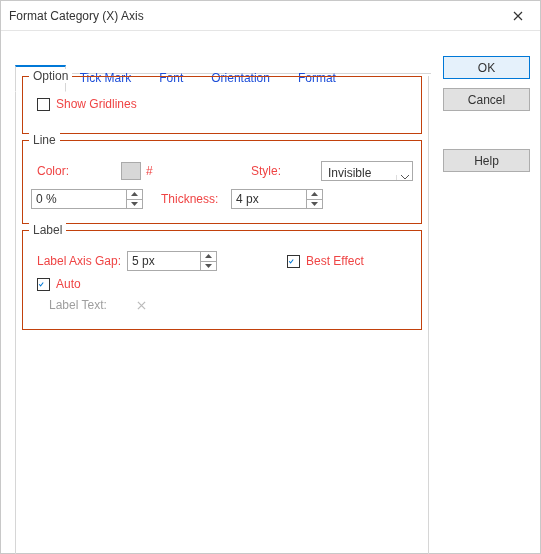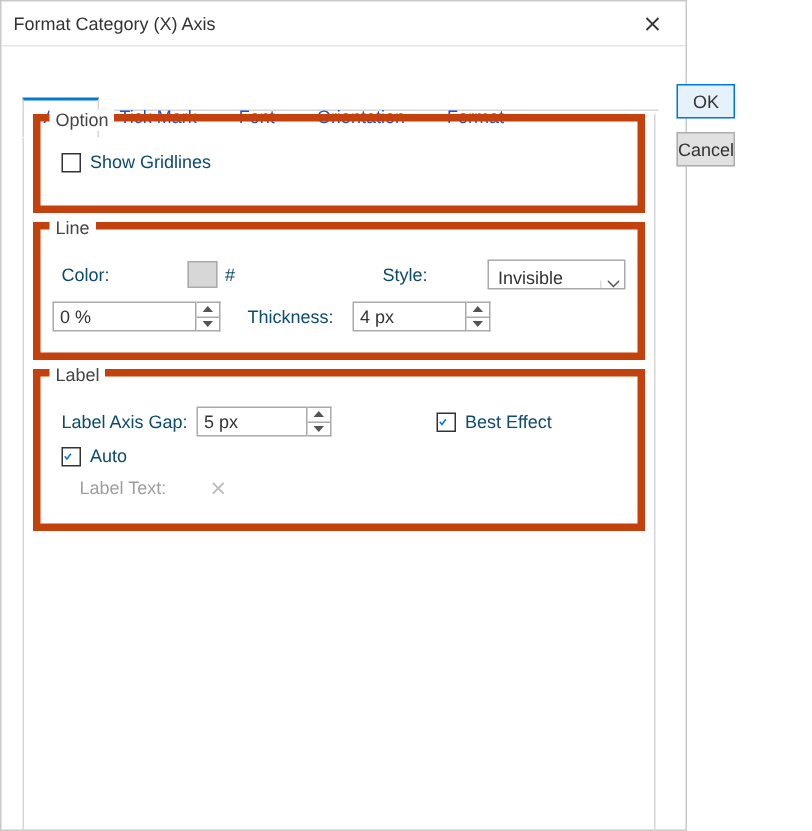--- a/index.html
+++ b/index.html
@@ -4,7 +4,7 @@
 <style>
   * { box-sizing: border-box; font-family: "Segoe UI", Tahoma, sans-serif; font-size: 12px; }
   body { margin: 0; background: #fff; }
-  .window { width: 458px; height: 554px; border: 1px solid #c8c8c8; position: relative; background: #fff; }
+  .window { width: 541px; height: 554px; border: 1px solid #c8c8c8; position: relative; background: #fff; }
   .titlebar { height: 30px; display: flex; align-items: center; justify-content: space-between; padding: 0 0 0 8px; border-bottom: 1px solid #e5e5e5; }
   .titlebar-title { color: #333; }
   .close-btn { width: 44px; height: 30px; display: flex; align-items: center; justify-content: center; color: #333; cursor: default; }

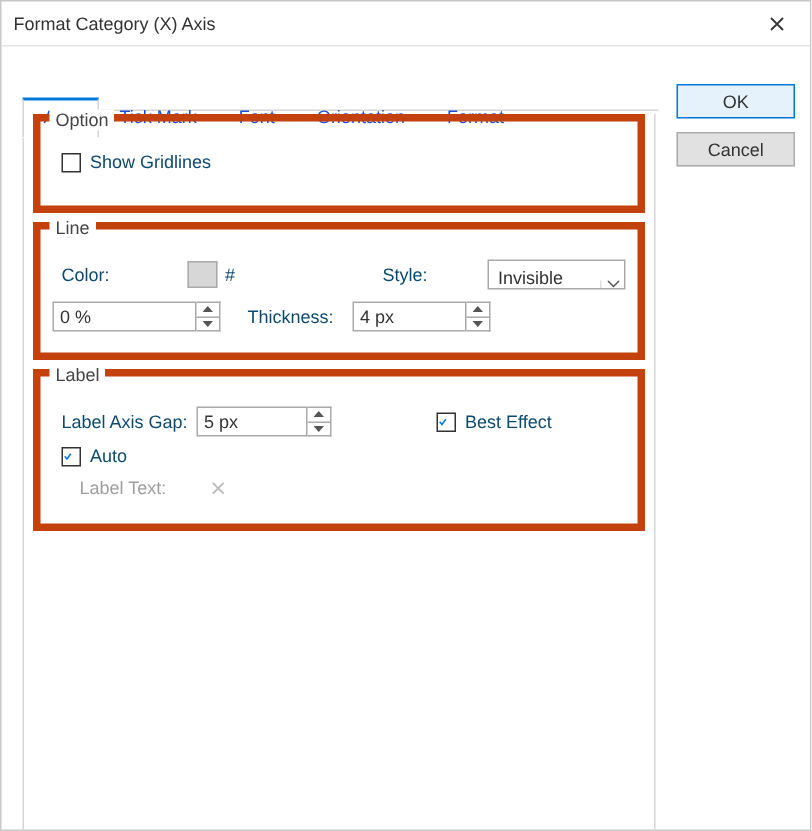--- a/index.html
+++ b/index.html
@@ -18,7 +18,7 @@
   .tab { padding: 5px 13px 6px 13px; color: #1d4ed8; border: 1px solid transparent; border-bottom: none; position: relative; top: 19px; }
   .tab.active { border: 1px solid #d6d6d6; border-bottom: 1px solid #fff; background: #fff; border-top: 2px solid #0078d7; padding-top:4px;}
   .panel { border: 1px solid #d6d6d6; border-top:none; height: 484px; margin-left:4px; margin-right:2px; padding: 0px 6px 6px 6px;}
-  .fieldset { border: 5px solid #c2410c; margin: 2px 0 6px 0; padding: 8px 8px 10px 8px; position: relative; }
+  .fieldset { border: 1px solid #c2410c; margin: 2px 0 6px 0; padding: 8px 8px 10px 8px; position: relative; }
   .fieldset .legend { position: absolute; top: -8px; left: 6px; background: #fff; padding: 0 4px; color: #444; }
   .row { display: flex; align-items: center; margin: 4px 0; }
   .lbl { color: #0c4a6e; }

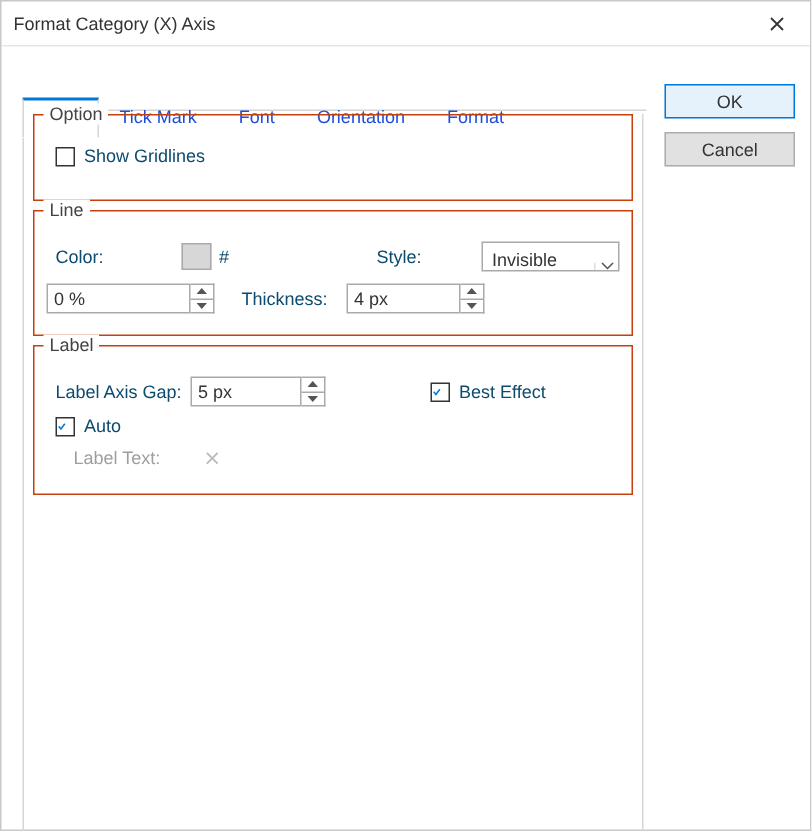--- a/index.html
+++ b/index.html
@@ -21,7 +21,7 @@
   .fieldset { border: 1px solid #c2410c; margin: 2px 0 6px 0; padding: 8px 8px 10px 8px; position: relative; }
   .fieldset .legend { position: absolute; top: -8px; left: 6px; background: #fff; padding: 0 4px; color: #444; }
   .row { display: flex; align-items: center; margin: 4px 0; }
-  .lbl { color: #0c4a6e; }
+  .lbl { color: #ef4444; }
   .lbl.disabled { color: #9e9e9e; }
   .checkbox { width: 13px; height: 13px; border: 1px solid #333; background: #fff; margin-right: 6px; display:inline-flex; align-items:center; justify-content:center;}
   .checkbox.checked::after { content:""; width:8px; height:8px; display:block; background: no-repeat center/contain; }

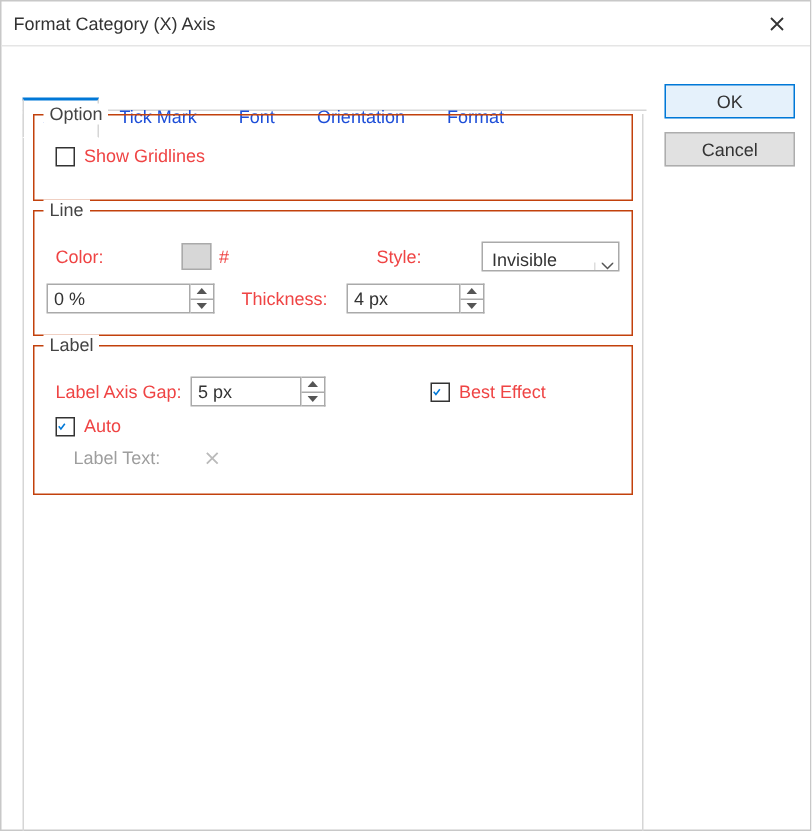--- a/index.html
+++ b/index.html
@@ -189,6 +189,7 @@
       <div class="btn ok">OK</div>
       <div class="btn">Cancel</div>
       <div class="gap-help"></div>
+      <div class="btn">Help</div>
     </div>
   </div>
 </div>

